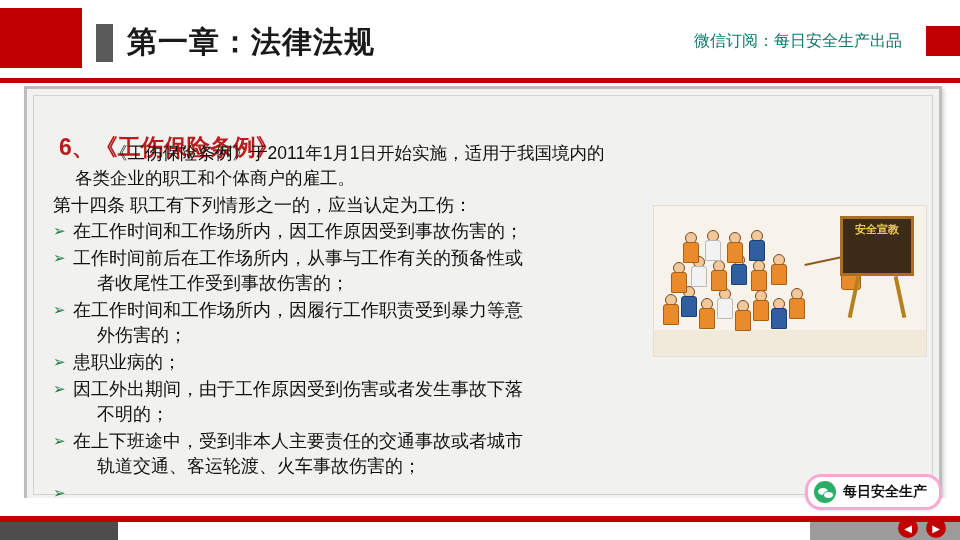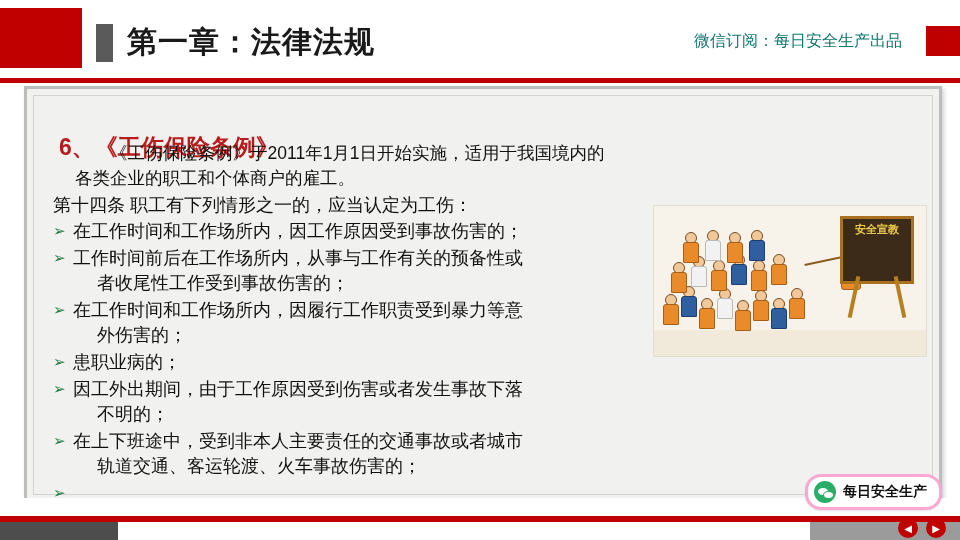--- a/index.html
+++ b/index.html
@@ -169,7 +169,7 @@
     position: absolute;
     right: 12px; top: 10px;
     width: 74px;
-    height: 68px;
+    height: 60px;
     background: #3d2b1a;
     border: 3px solid #a9701f;
     color: #e8c84a;

